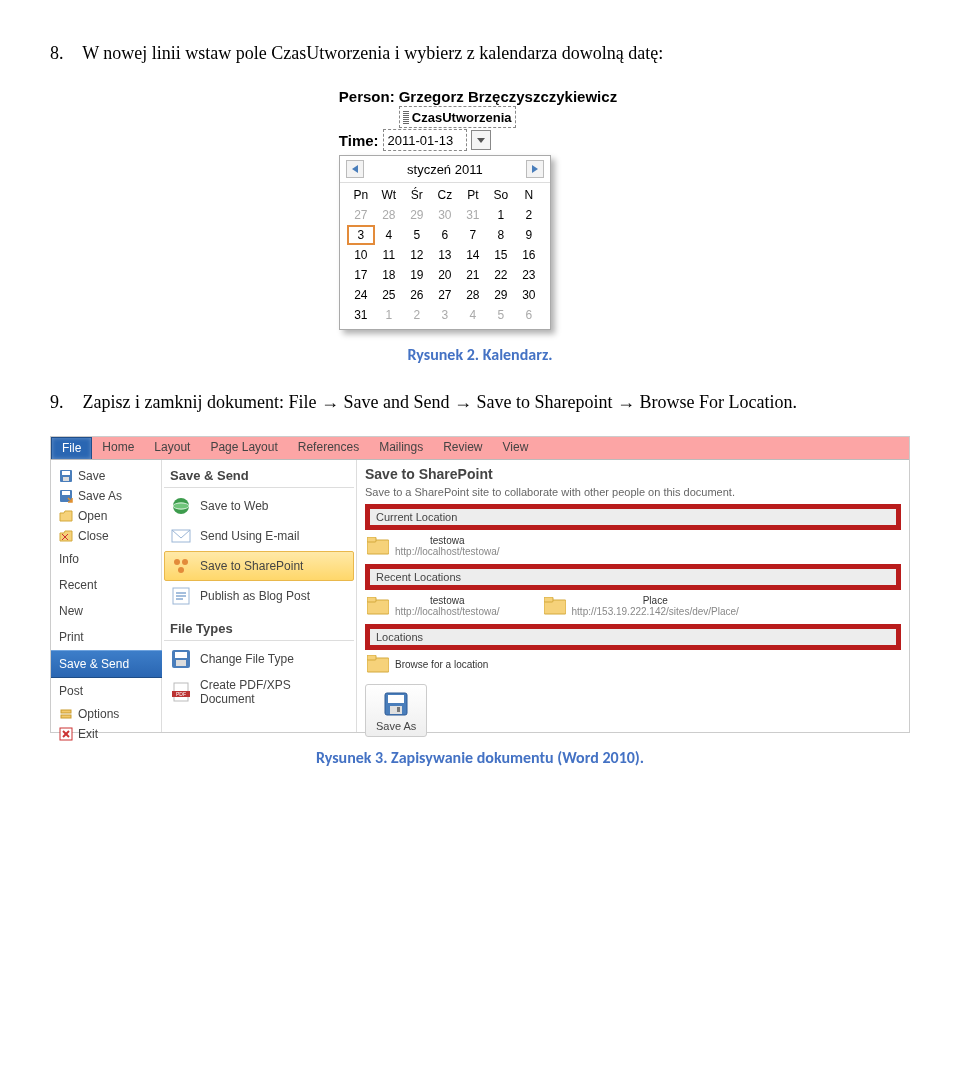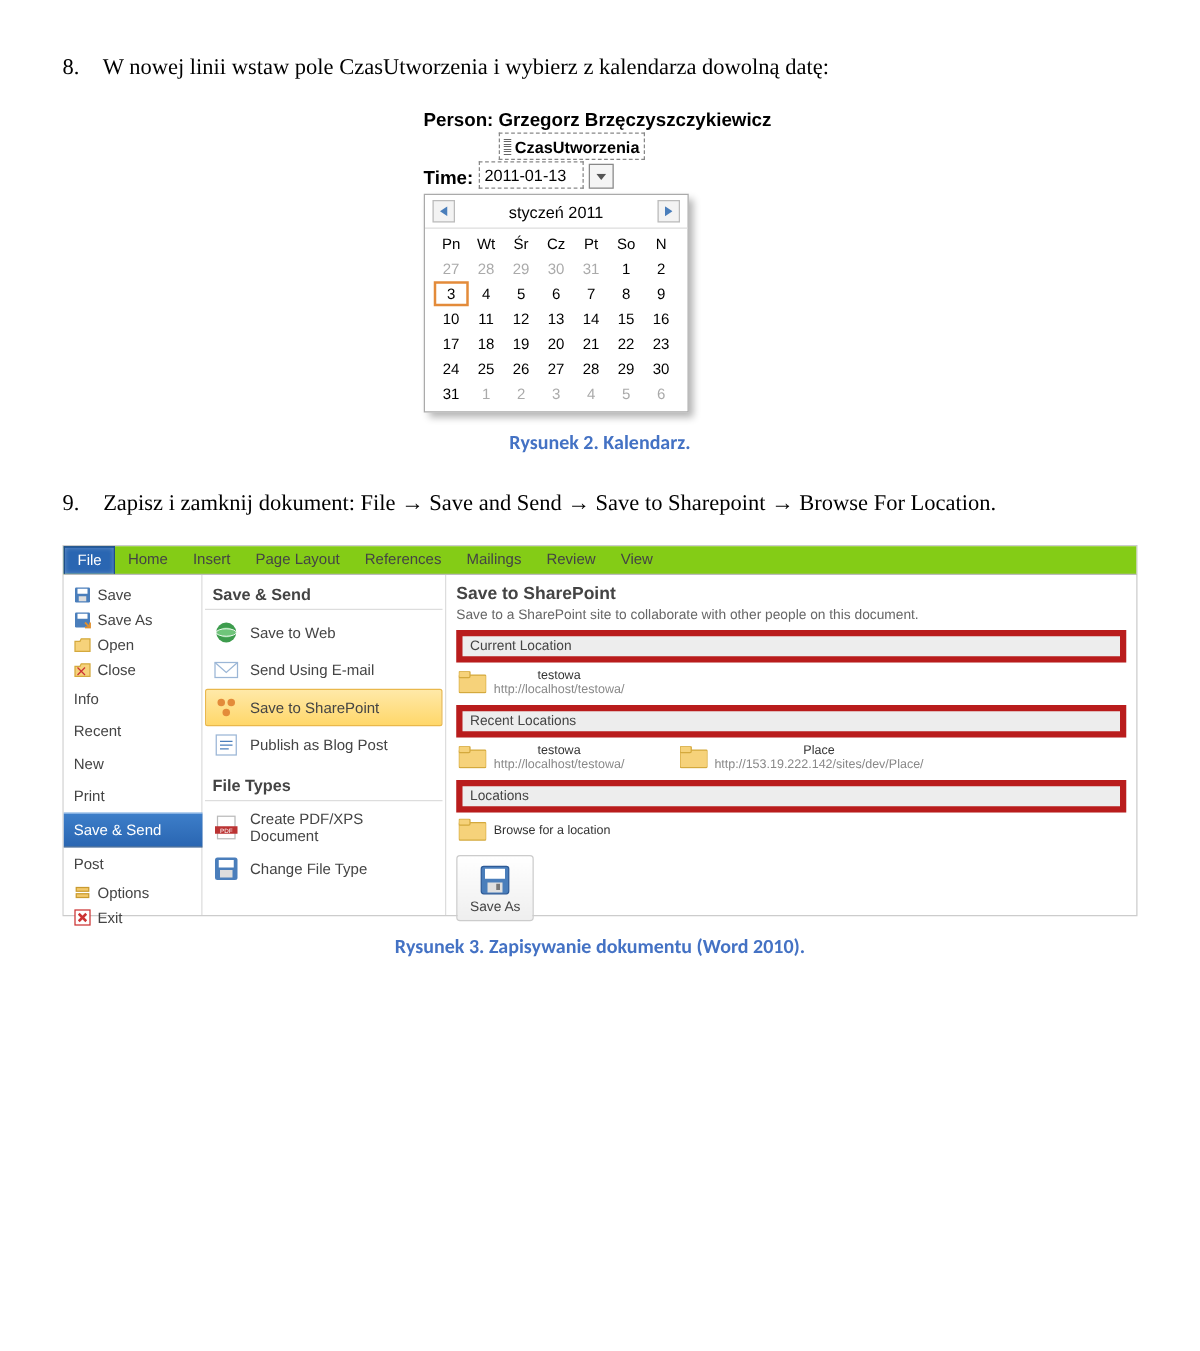--- a/index.html
+++ b/index.html
@@ -10,7 +10,7 @@
   
   .cal-wrap { display:flex; justify-content:center; }
   .cal-box { font-family: "Segoe UI", Tahoma, sans-serif; font-size:13px; color:#000; }
-  .cal-row { display:flex; align-items:flex-end; margin:1px 0; }
+  .cal-row { display:flex; align-items:center; margin:1px 0; }
   .cal-label { font-size:15px; font-weight:bold; margin-right:4px; }
   .cal-field-box { border:1px dashed #888; padding:1px 3px; display:flex; align-items:center; height:18px;font-weight:bold; }
   .cal-field-marker { width:6px; height:14px; background: repeating-linear-gradient(0deg,#666,#666 1px,transparent 1px,transparent 2px); margin-right:3px; }

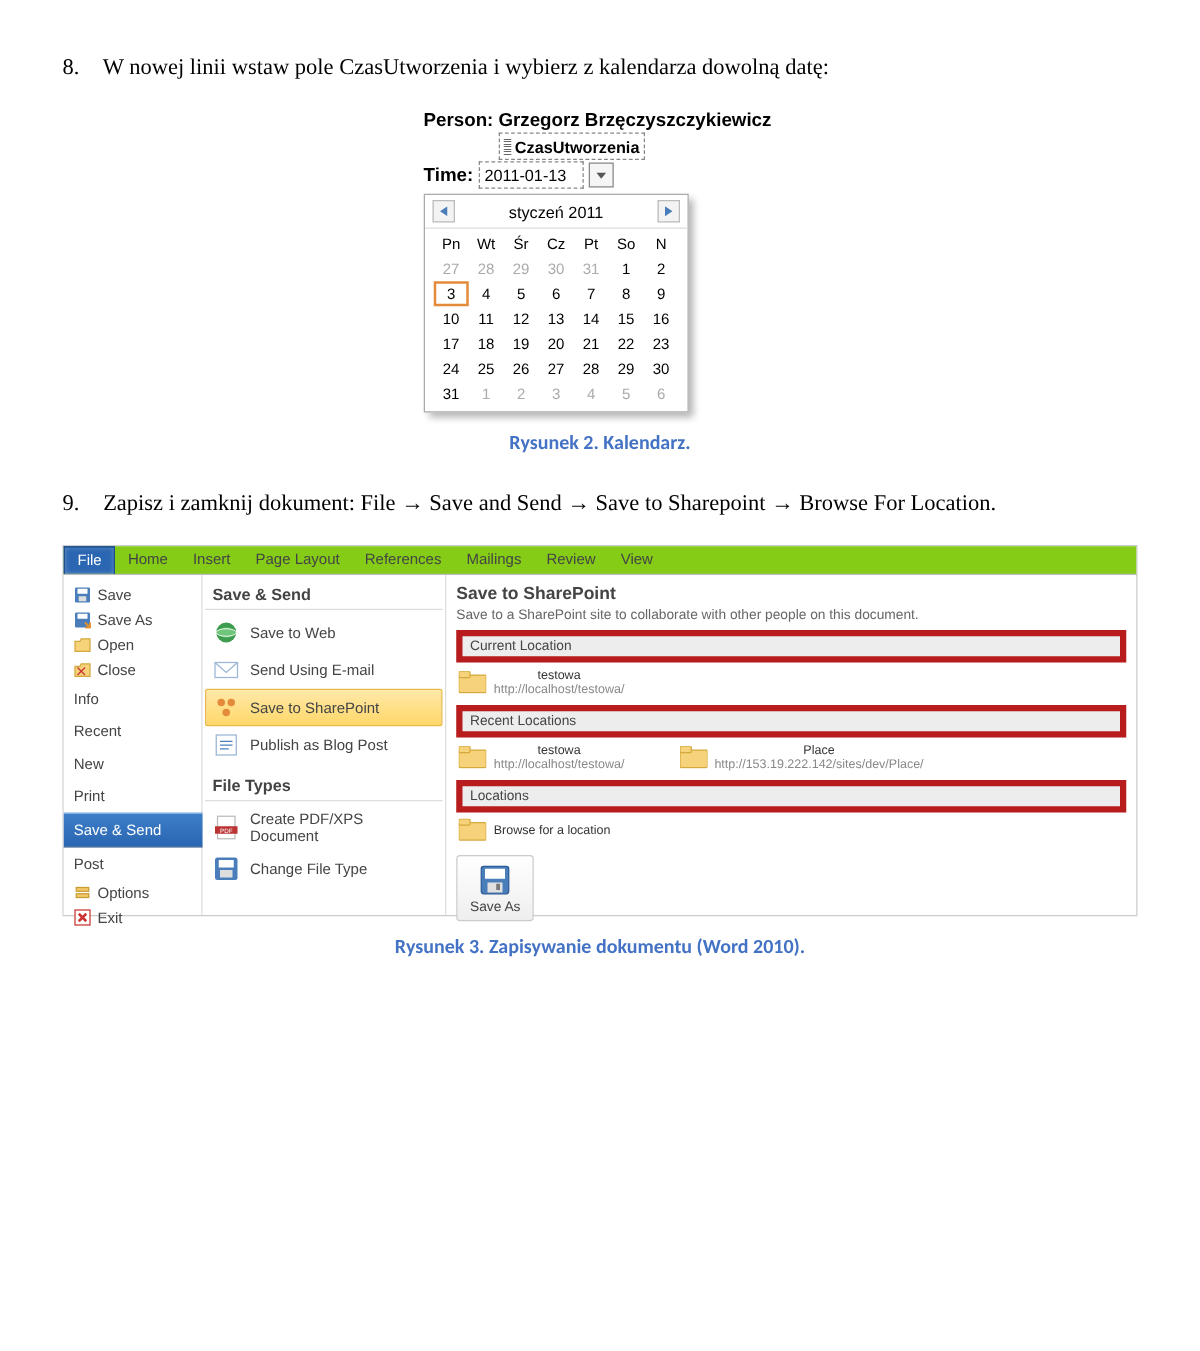--- a/index.html
+++ b/index.html
@@ -33,7 +33,7 @@
 
   
   .word-wrap { border:1px solid #ccc; font-family: "Segoe UI", Tahoma, sans-serif; font-size:12px; color:#444; margin-top:10px; }
-  .tabs { display:flex; height:22px; background:#84cc16; border-bottom:1px solid #bbb; }
+  .tabs { display:flex; height:22px; background:#fca5a5; border-bottom:1px solid #bbb; }
   .tab { padding:3px 10px; border-right:0; font-size:12px; }
   .tab.file { background:#2a66b2; color:#fff; border:1px solid #1f4e8a; border-bottom:none; box-shadow:inset 0 0 4px rgba(255,255,255,0.3); }
   .backstage { display:flex; height:272px; }

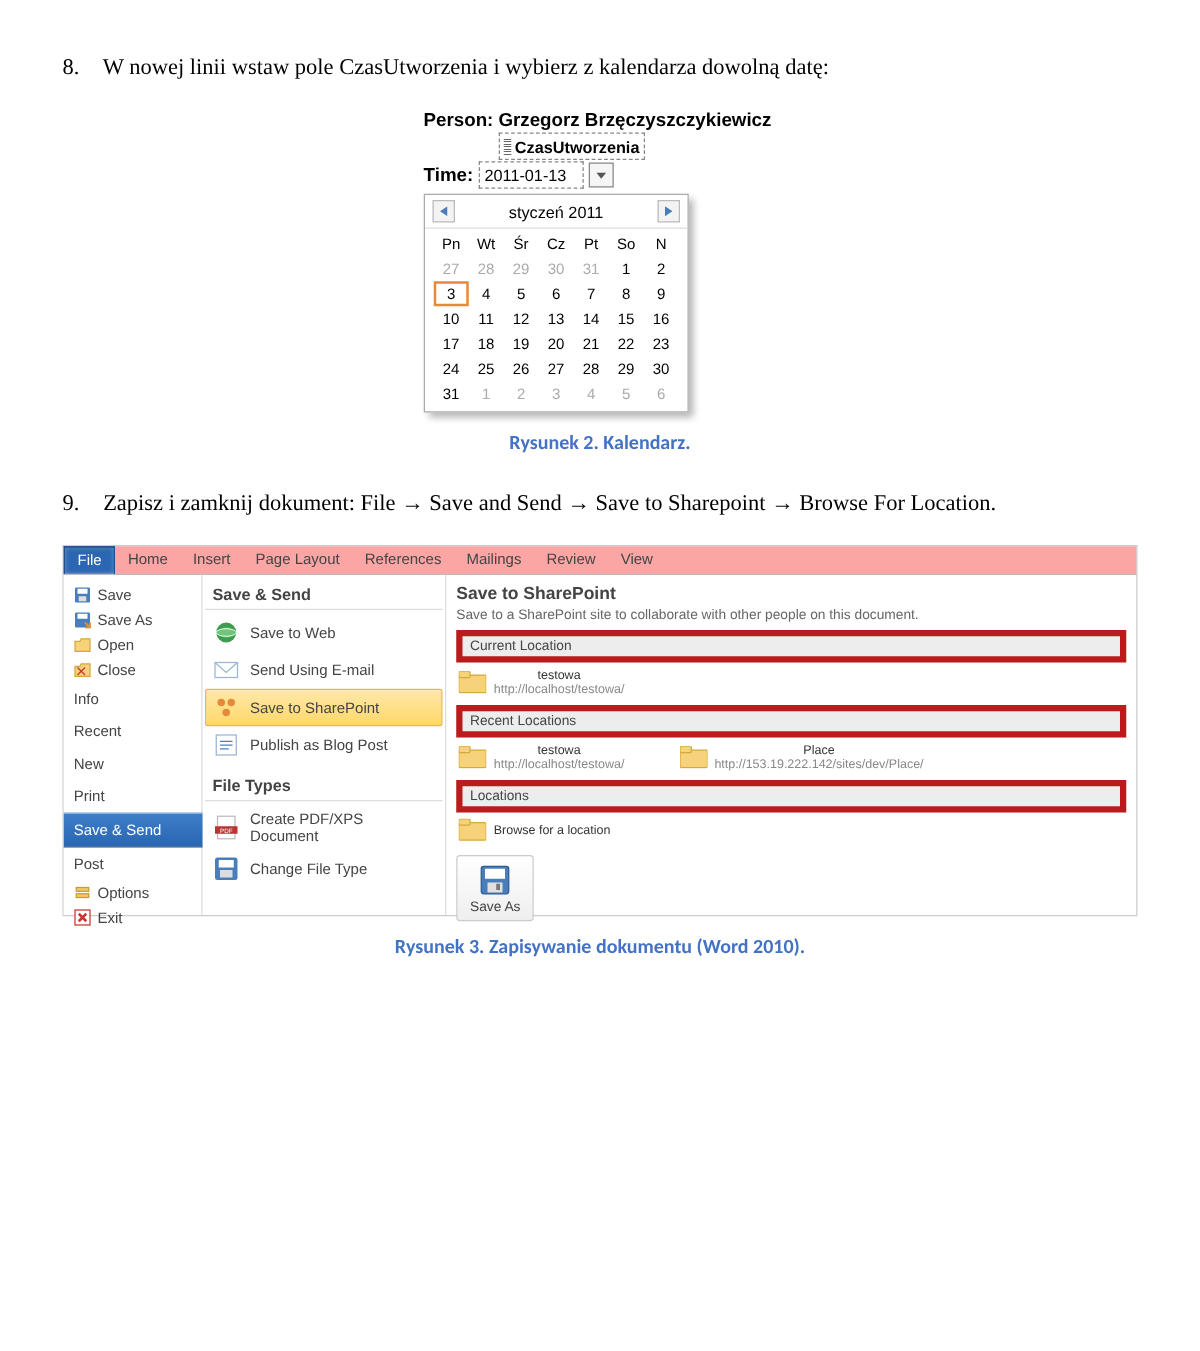--- a/index.html
+++ b/index.html
@@ -187,7 +187,7 @@
   <div class="tabs">
       <div class="tab file">File</div>
       <div class="tab">Home</div>
-      <div class="tab">Insert</div>
+      <div class="tab">Layout</div>
       <div class="tab">Page Layout</div>
       <div class="tab">References</div>
       <div class="tab">Mailings</div>

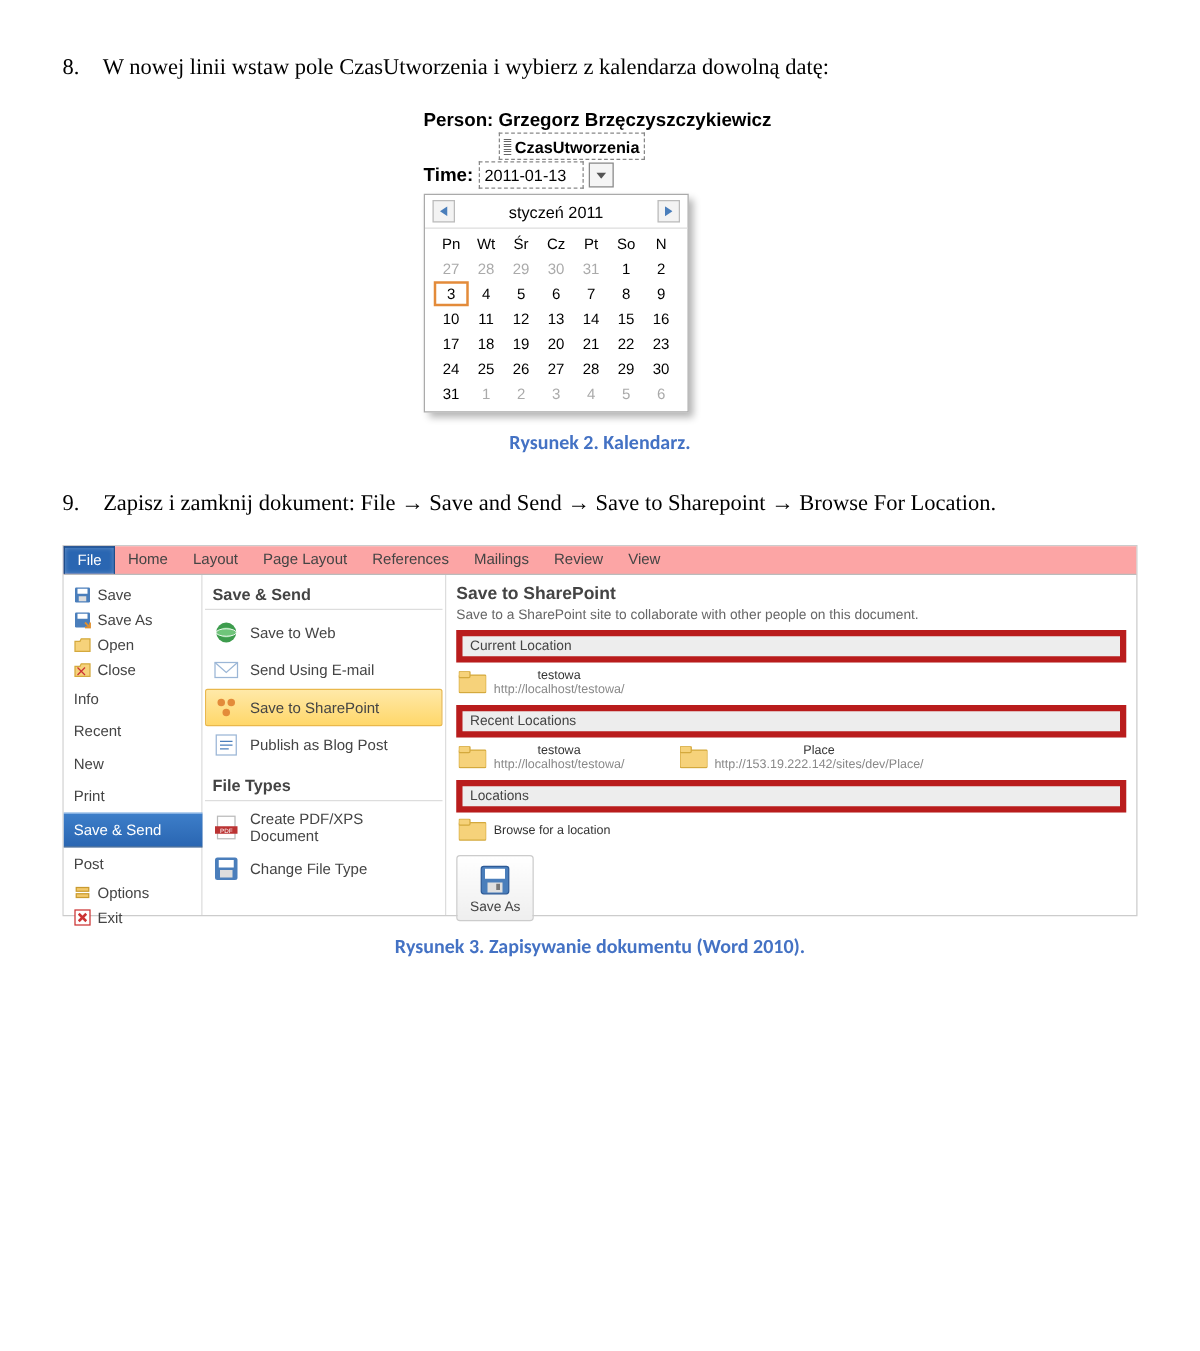--- a/index.html
+++ b/index.html
@@ -321,22 +321,22 @@
           <div class="bs-option">
             <span class="bs-opticon">
               <svg width="22" height="22" viewBox="0 0 22 22">
+                <rect x="2" y="2" width="18" height="18" rx="2" fill="#4a7ebb"></rect>
+                <rect x="5" y="4" width="12" height="6" fill="#fff"></rect>
+                <rect x="6" y="12" width="10" height="6" fill="#ddd"></rect>
+              </svg>
+            </span>
+            <span>Change File Type</span>
+          </div>
+          <div class="bs-option">
+            <span class="bs-opticon">
+              <svg width="22" height="22" viewBox="0 0 22 22">
                 <rect x="4" y="2" width="14" height="18" fill="#fff" stroke="#bbb"></rect>
                 <rect x="2" y="10" width="18" height="6" fill="#b33"></rect>
                 <text x="11" y="15" font-size="5" fill="#fff" text-anchor="middle" font-family="Arial">PDF</text>
               </svg>
             </span>
             <span>Create PDF/XPS Document</span>
-          </div>
-          <div class="bs-option">
-            <span class="bs-opticon">
-              <svg width="22" height="22" viewBox="0 0 22 22">
-                <rect x="2" y="2" width="18" height="18" rx="2" fill="#4a7ebb"></rect>
-                <rect x="5" y="4" width="12" height="6" fill="#fff"></rect>
-                <rect x="6" y="12" width="10" height="6" fill="#ddd"></rect>
-              </svg>
-            </span>
-            <span>Change File Type</span>
           </div>
         </div>
     </div>

